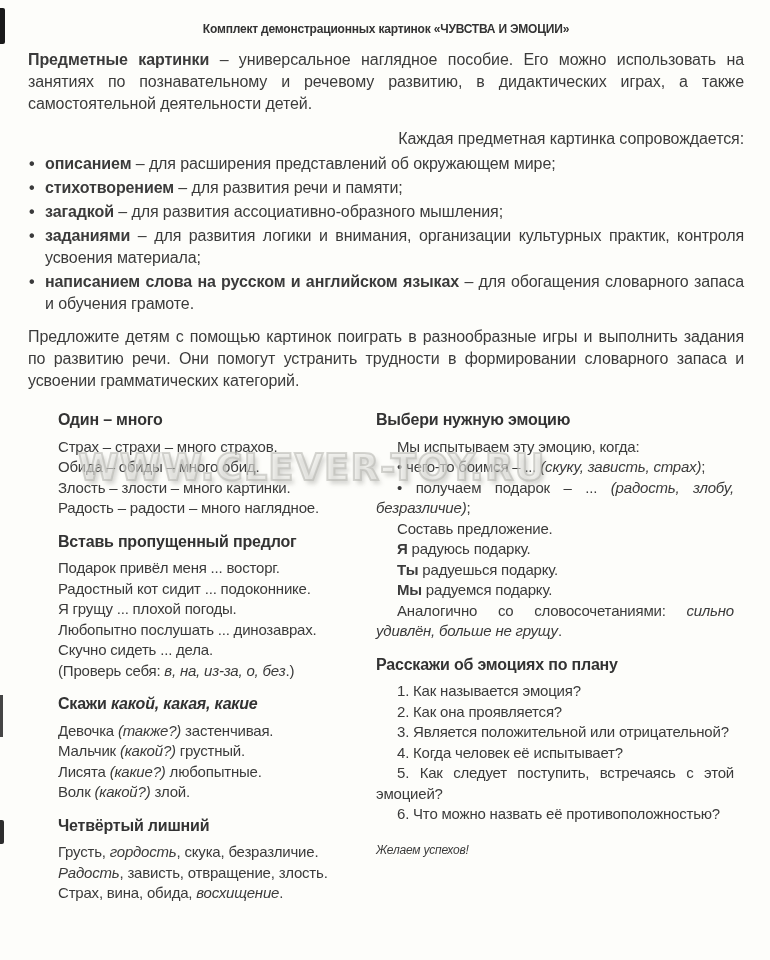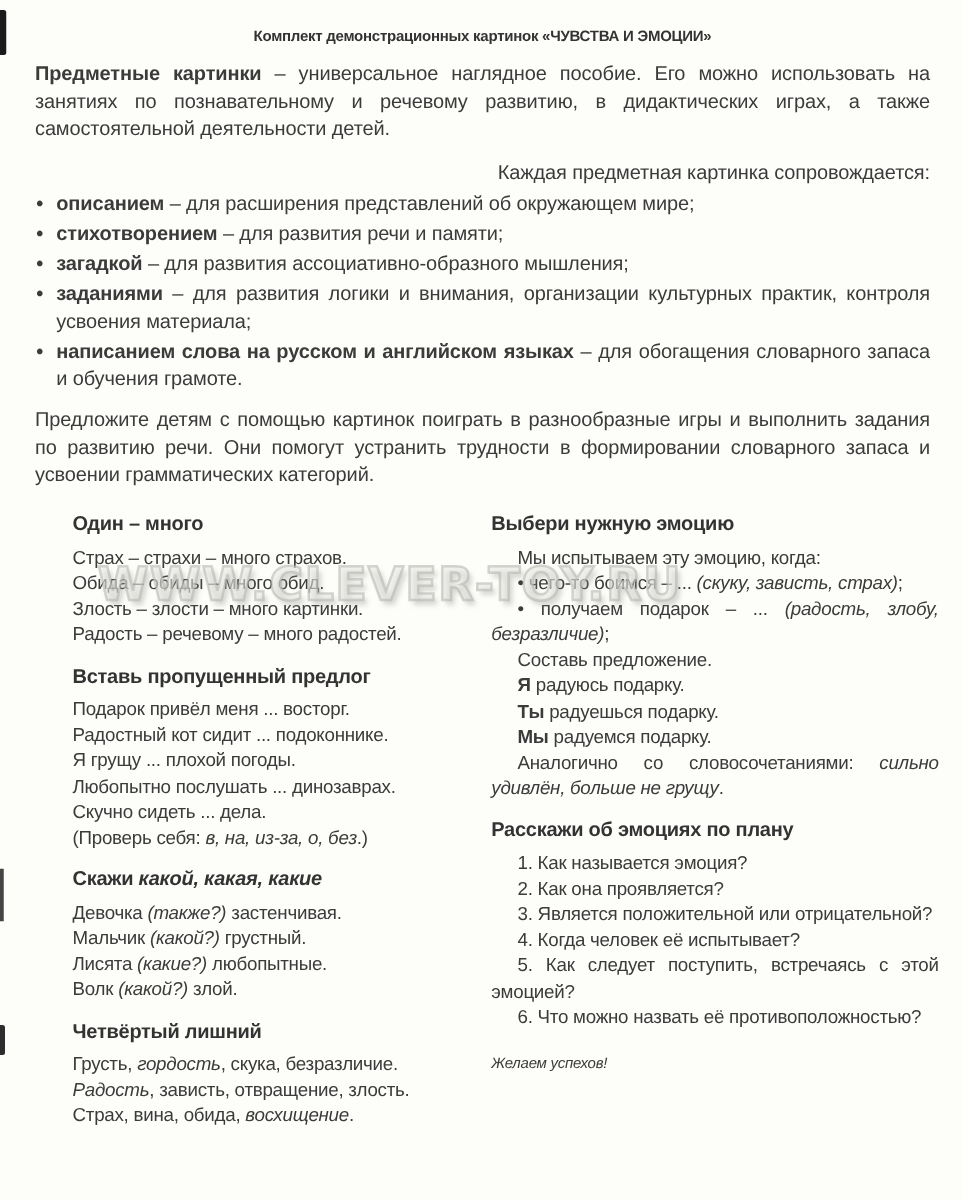--- a/index.html
+++ b/index.html
@@ -28,7 +28,7 @@
   }
   ul.features .blt { position:absolute; left:1px; font-weight:bold; }
 
-  .cols { display:grid; grid-template-columns:340px 358px; column-gap:25px; }
+  .cols { display:grid; grid-template-columns:340px 358px; column-gap:8px; }
   .col  { font-size:15px; line-height:20.5px; letter-spacing:-0.2px; }
   .col h3 { font-size:16px; color:#333; margin:13px 0 6px; letter-spacing:-0.2px; }
   .col h3:first-child { margin-top:5px; }

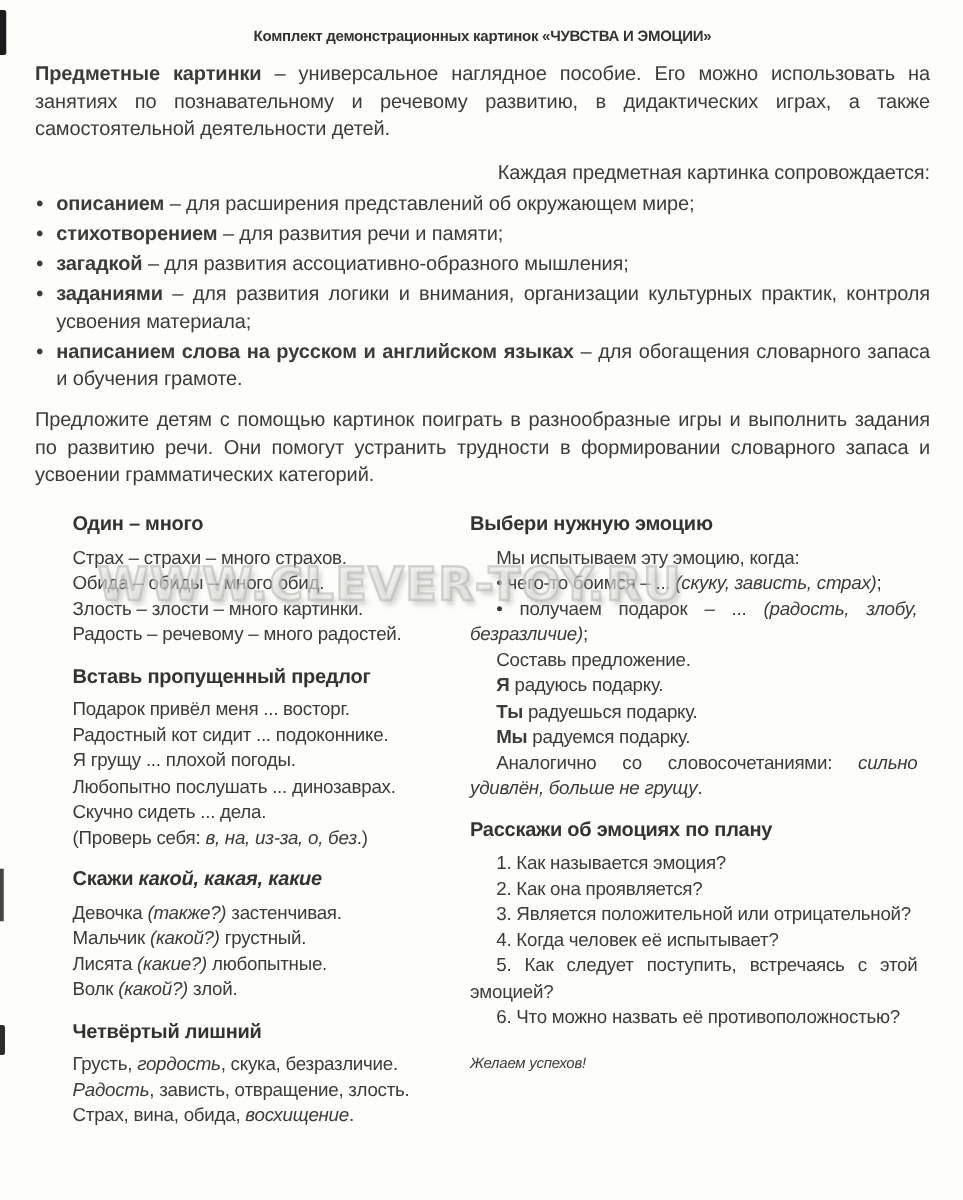--- a/index.html
+++ b/index.html
@@ -96,7 +96,7 @@
         <p>Страх – страхи – много страхов.</p>
         <p>Обида – обиды – много обид.</p>
         <p>Злость – злости – много картинки.</p>
-        <p>Радость – речевому – много радостей.</p>
+        <p>Радость – радости – много наглядное.</p>
 
         <h3>Вставь пропущенный предлог</h3>
         <p>Подарок привёл меня ... восторг.</p>

